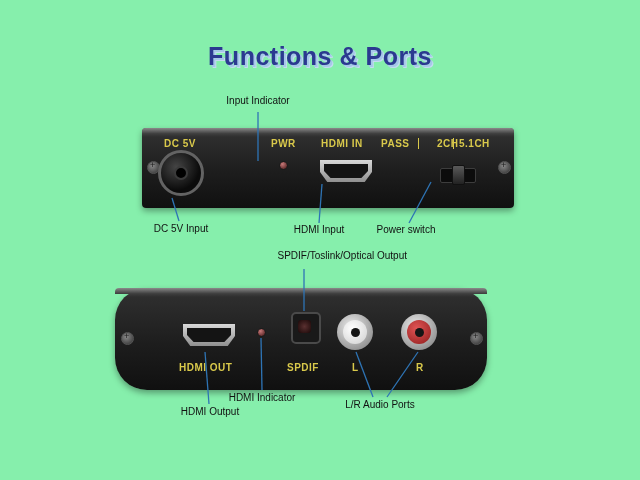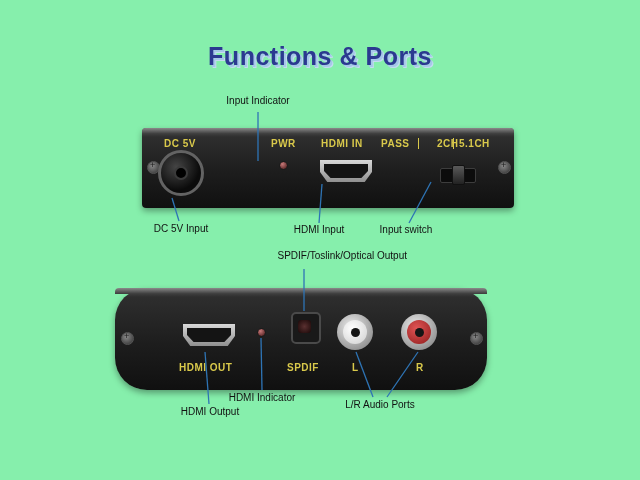--- a/index.html
+++ b/index.html
@@ -124,7 +124,7 @@
 
   <div class="ann ann-dc">DC 5V Input</div>
   <div class="ann ann-hdmi-in">HDMI Input</div>
-  <div class="ann ann-switch">Input switch</div>
+  <div class="ann ann-switch">Power switch</div>
 
   <div class="ann ann-spdif">SPDIF/Toslink/Optical Output</div>
 

